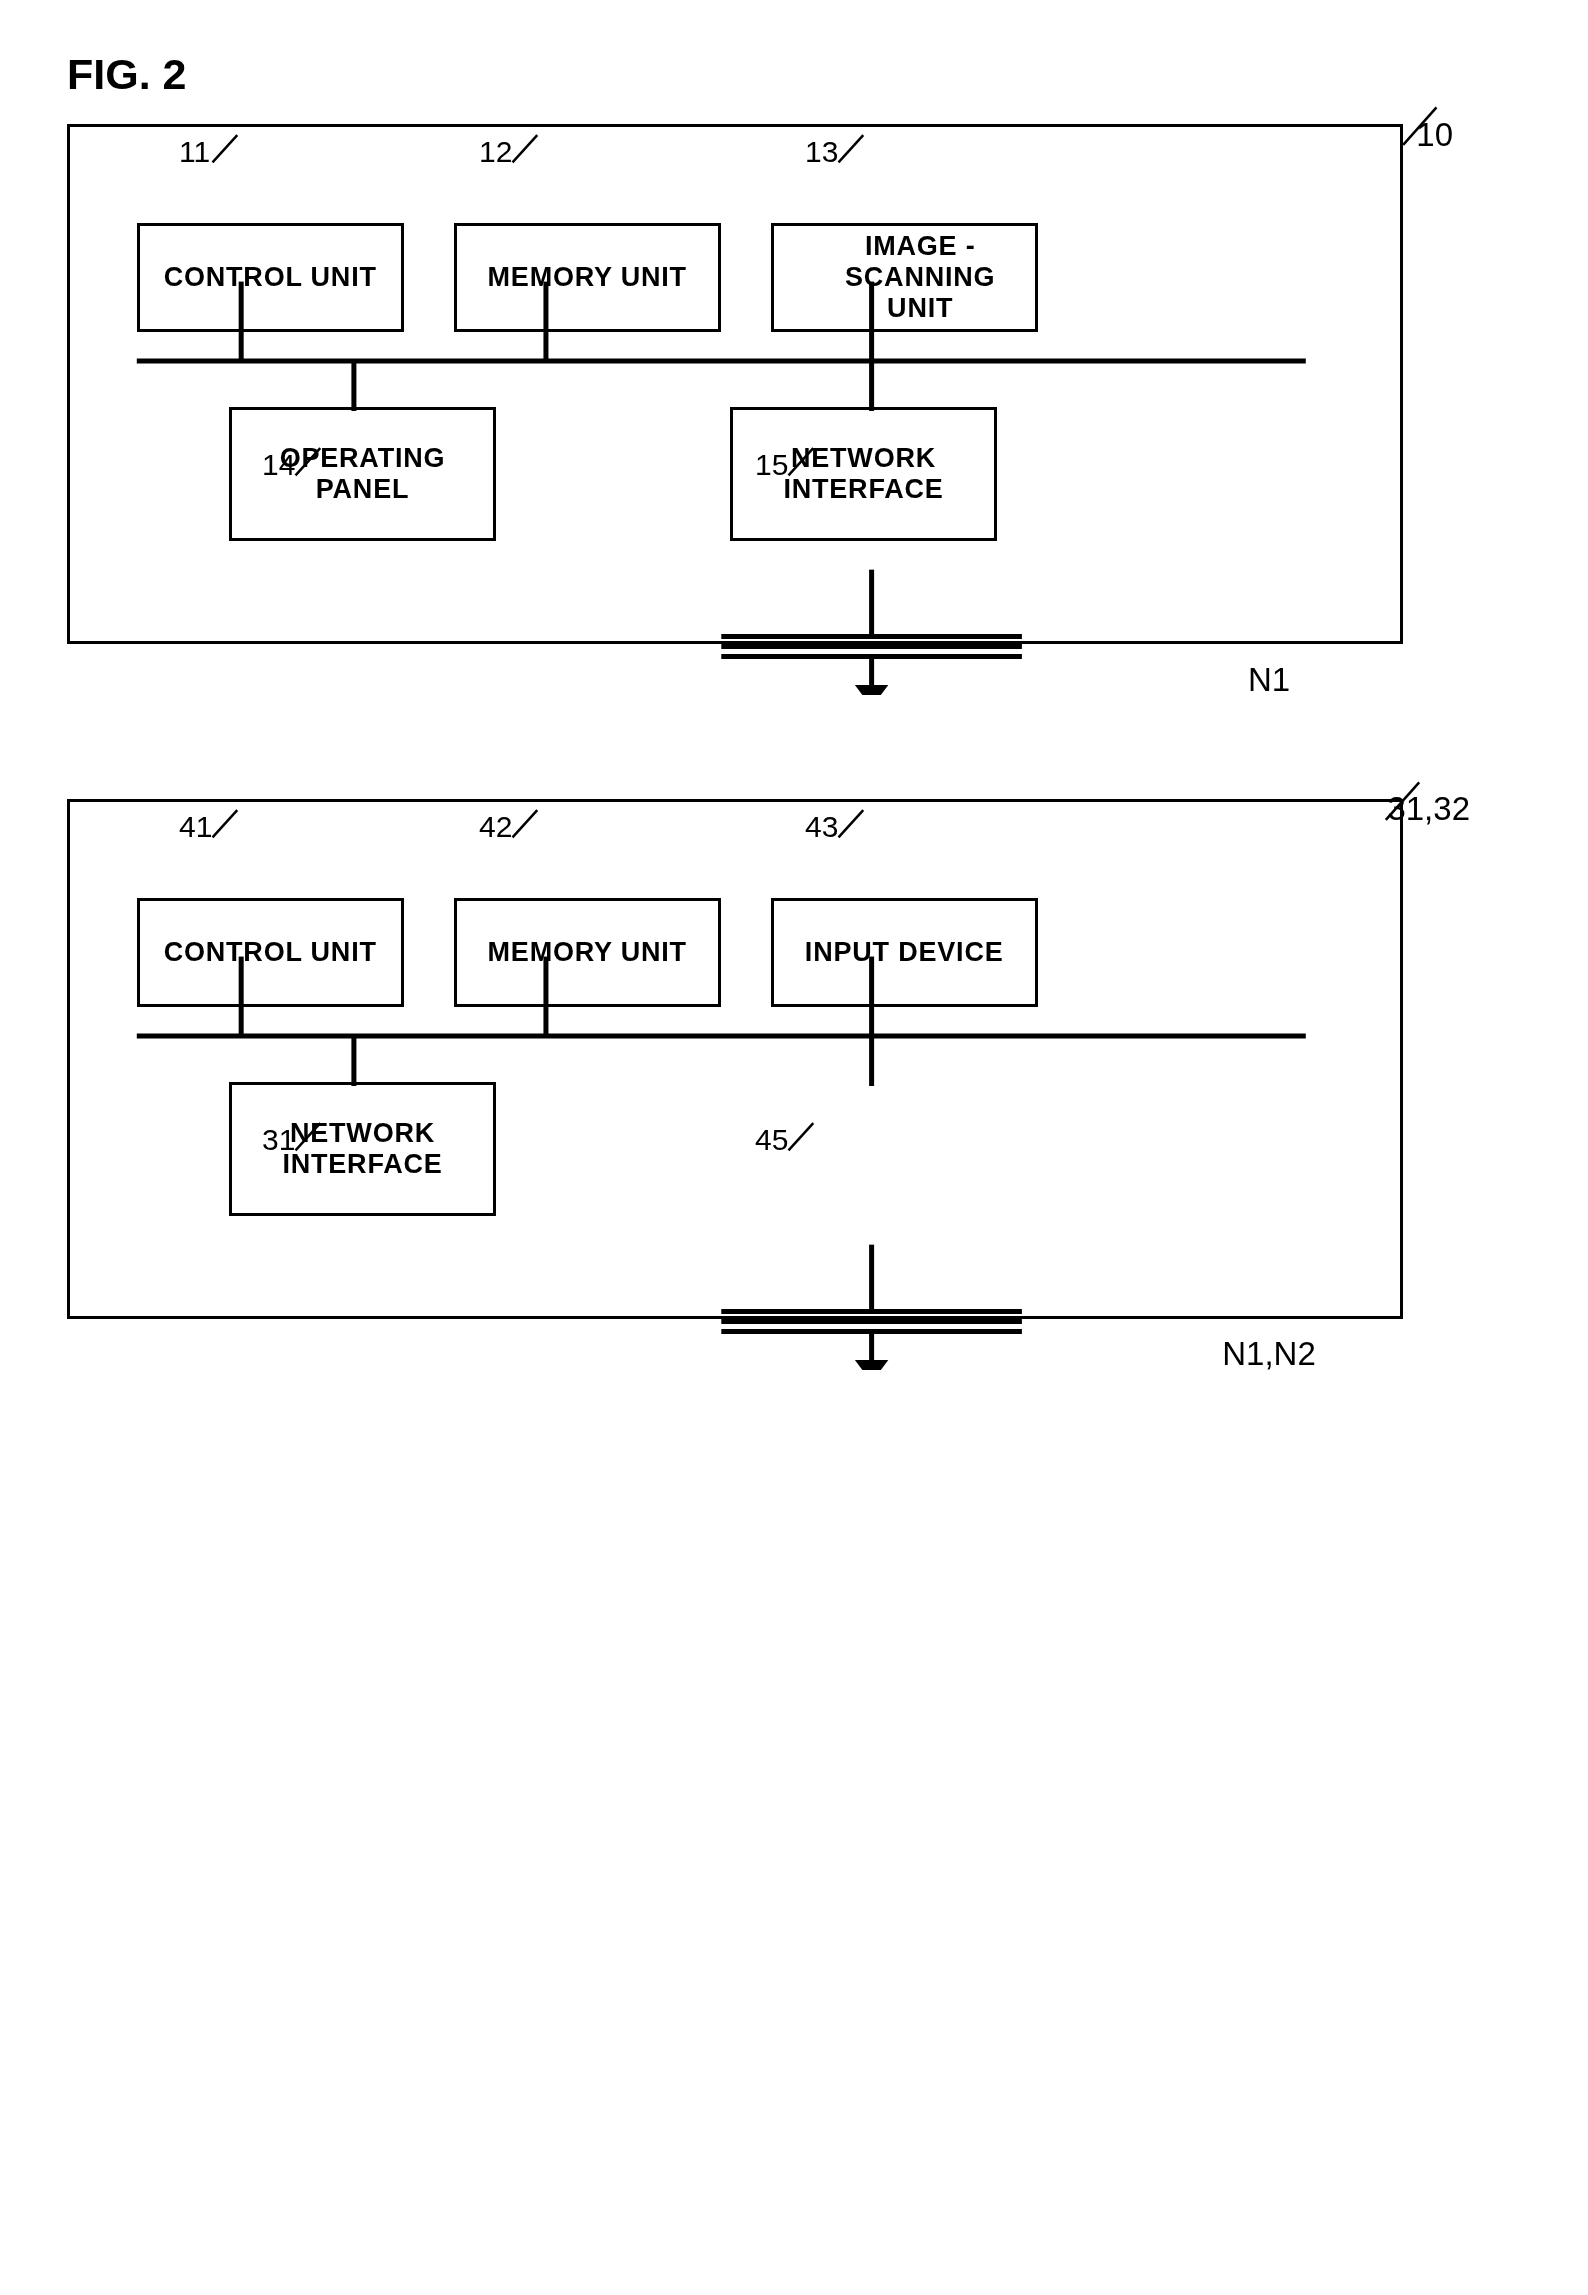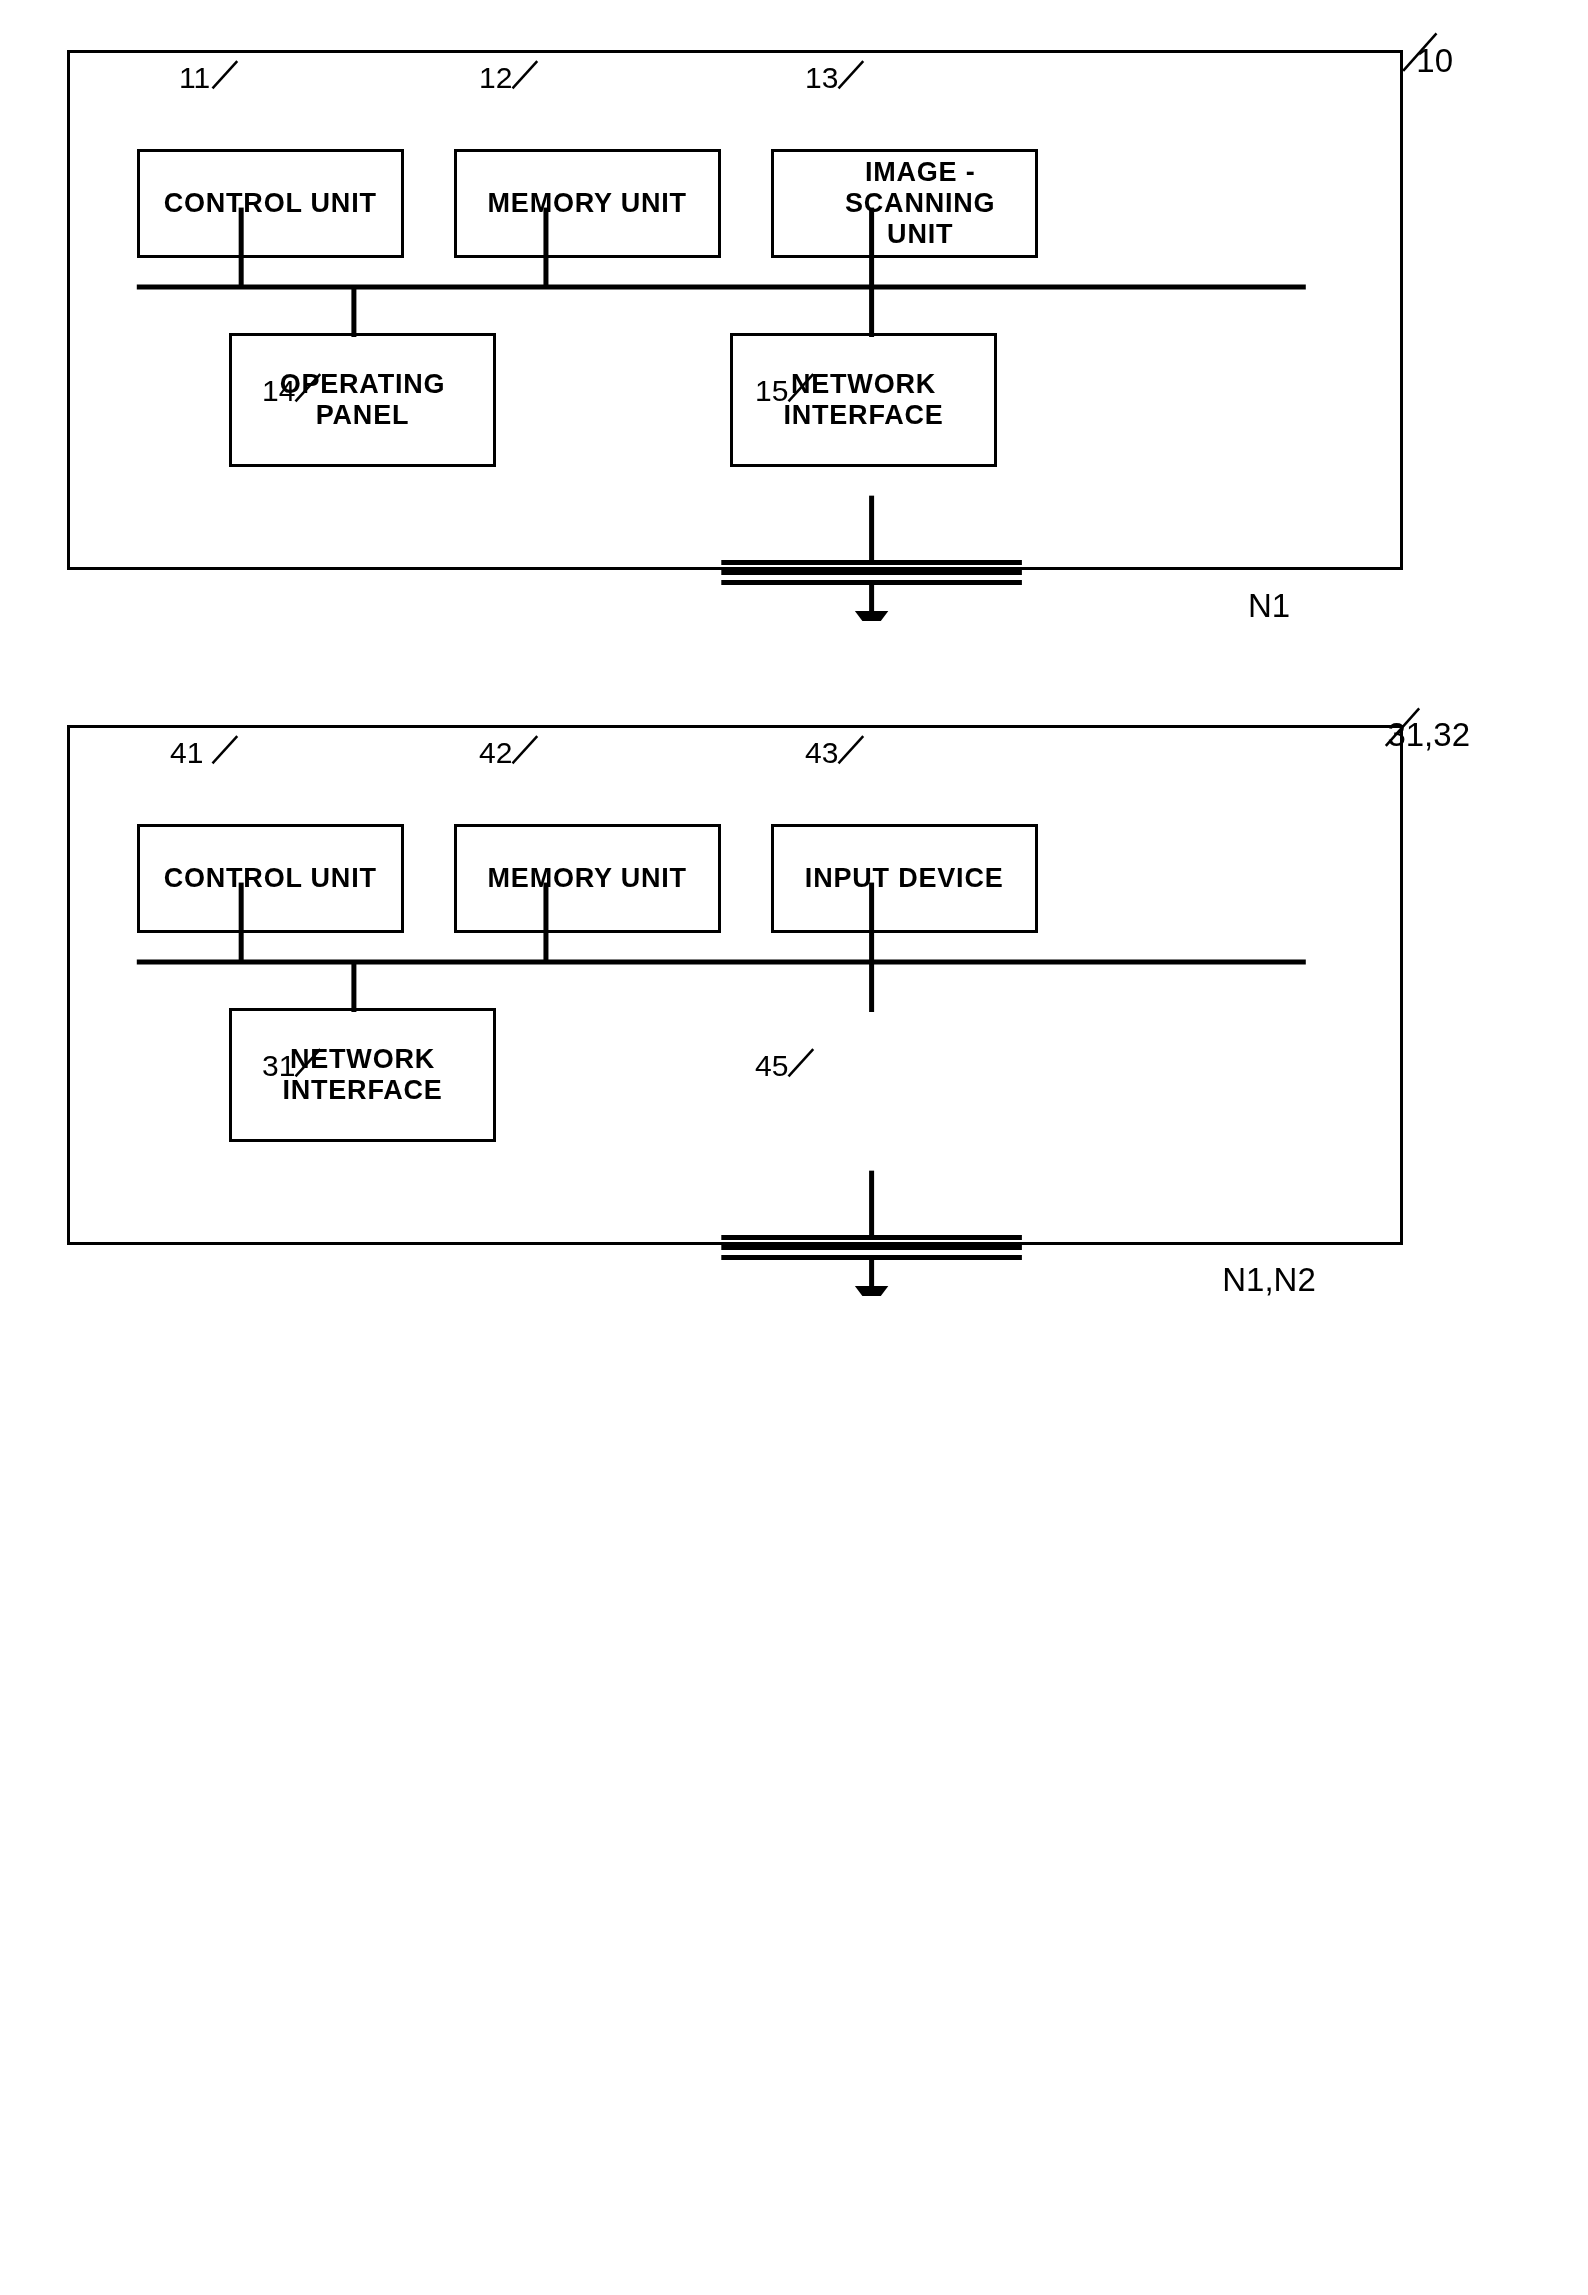--- a/index.html
+++ b/index.html
@@ -57,6 +57,7 @@
 <body>
 
 <div class="figure" id="fig2">
+  <div class="figure-label">FIG. 2</div>
   
   <div style="position:relative; display:inline-block;">
     

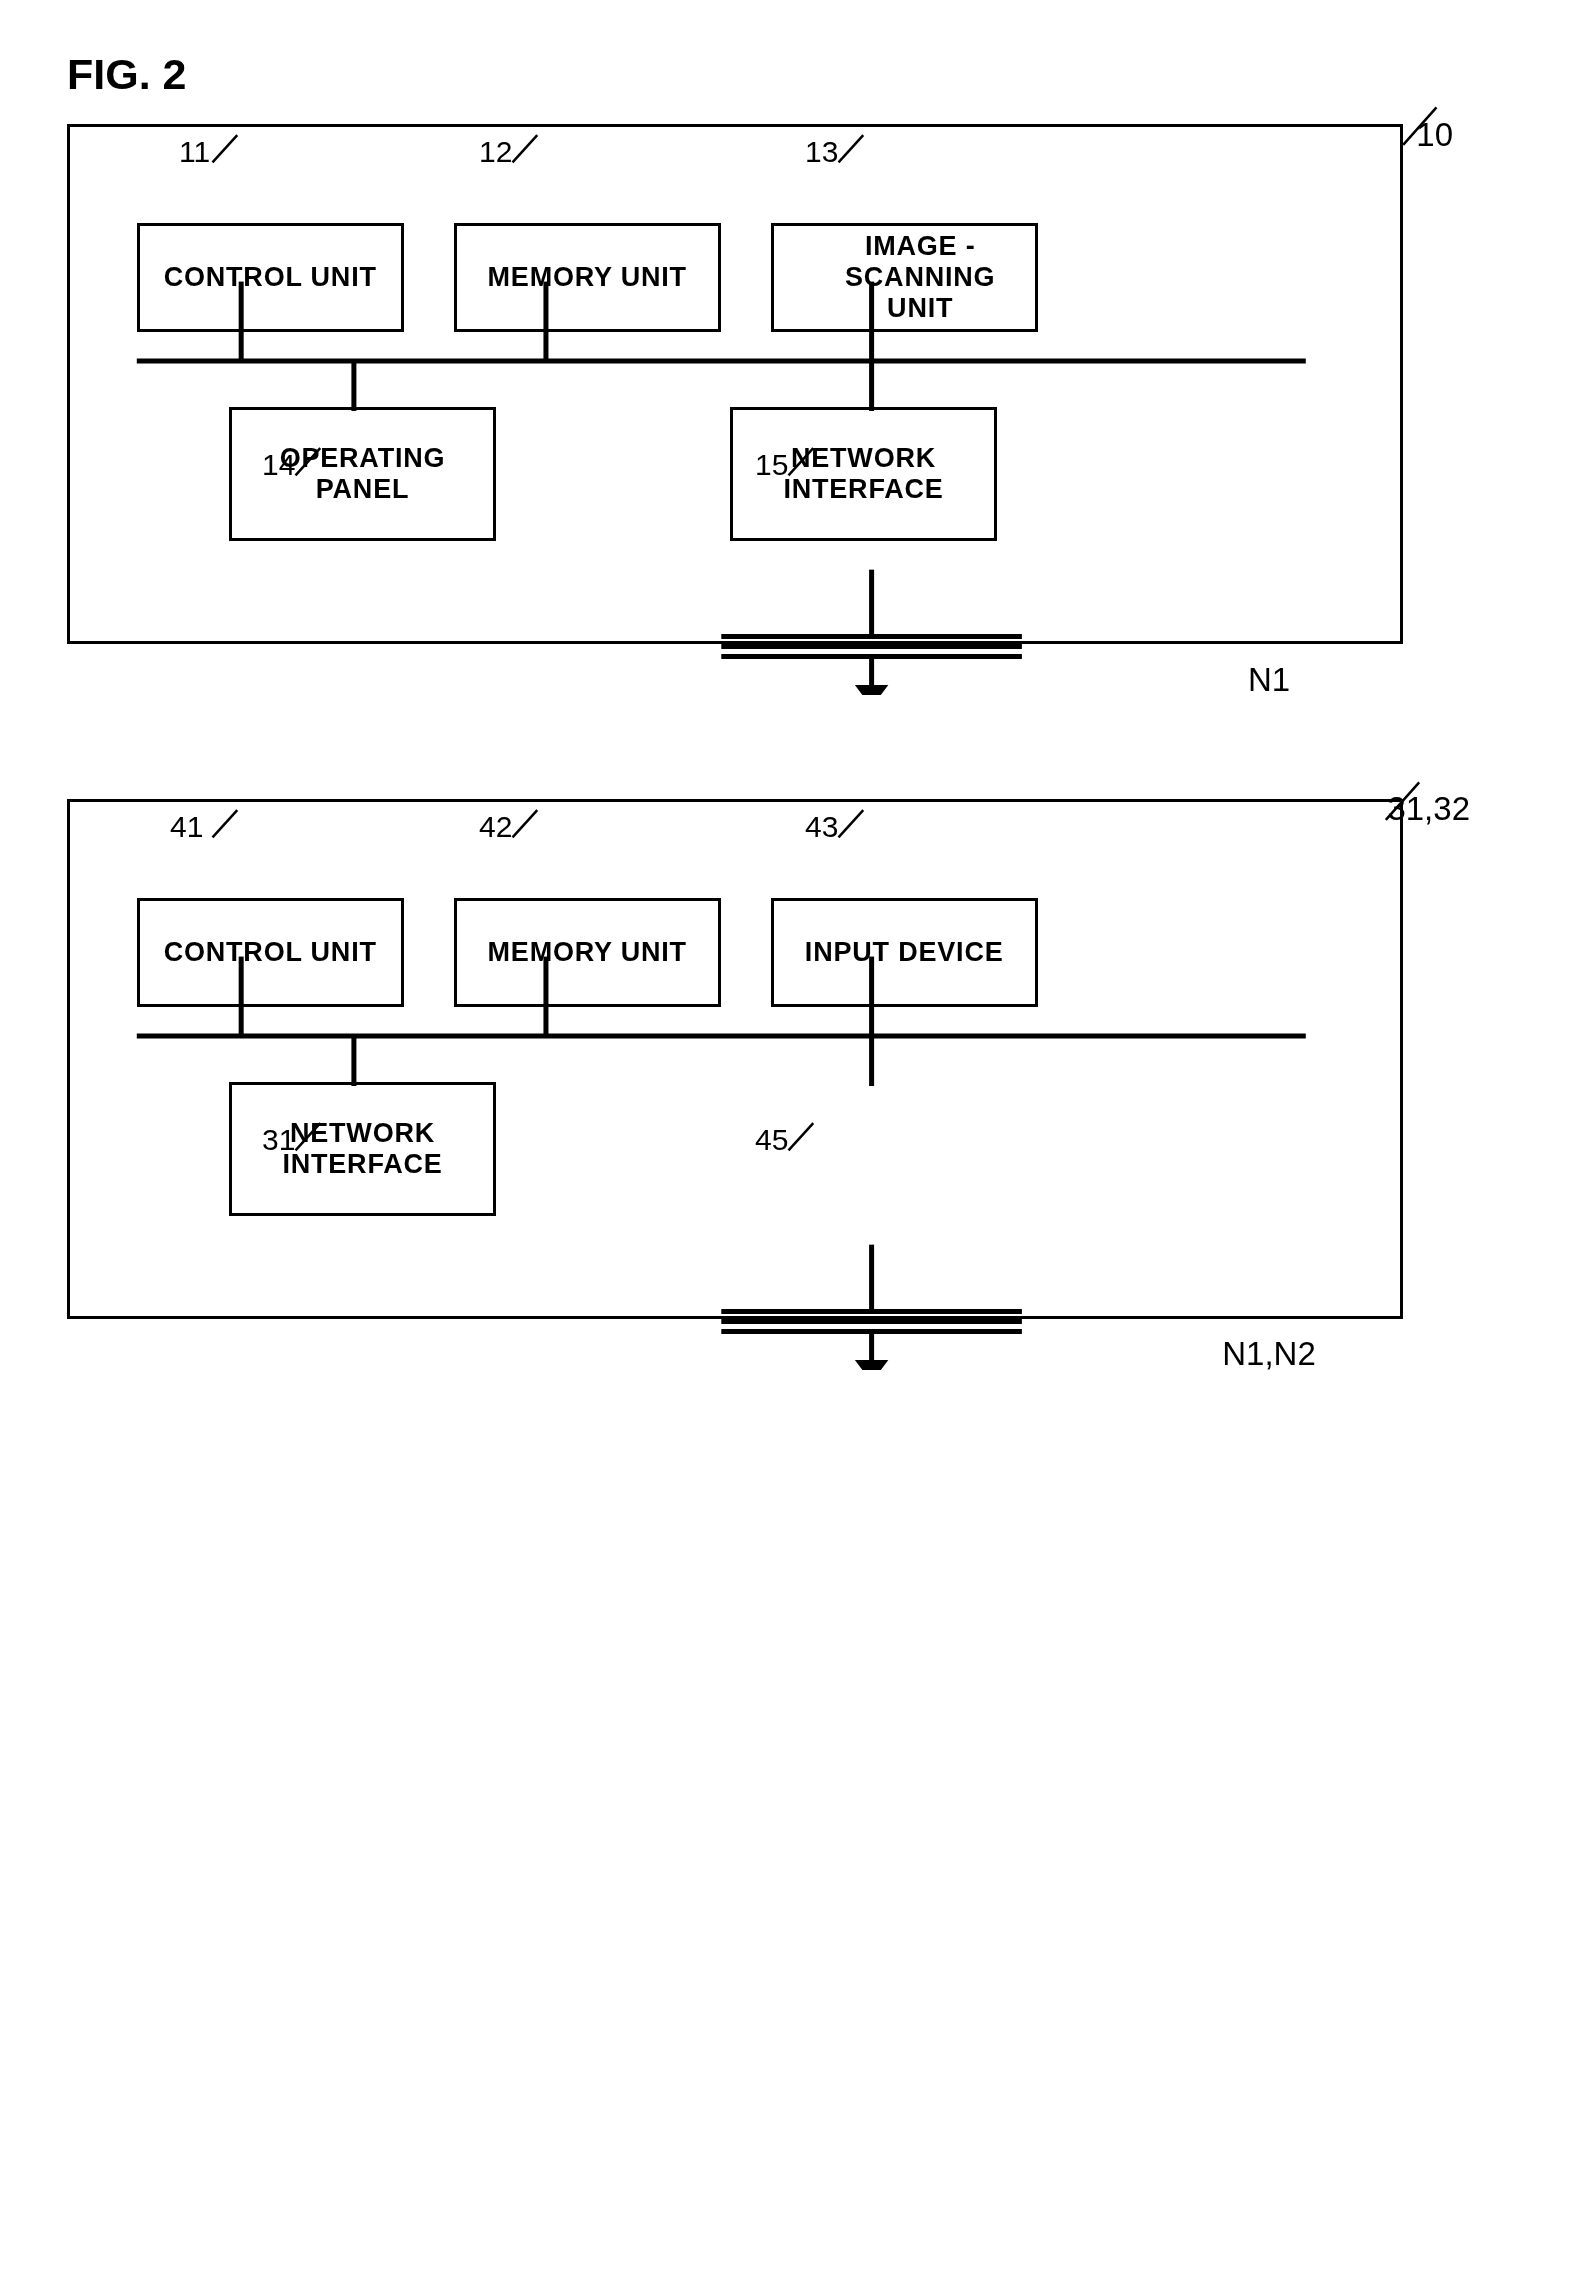--- a/index.html
+++ b/index.html
@@ -195,7 +195,7 @@
       </svg>
 
       
-      <div style="position:absolute; top:8.4px; left:100px; font-size:30px;">41</div>
+      <div style="position:absolute; top:8.4px; left:109px; font-size:30px;">41</div>
       <svg style="position:absolute; top:4.2px; left:134px; width:50px; height:33px;" viewBox="0 0 60 40" width="50" height="33">
           <line x1="40" y1="5" x2="10" y2="38" stroke="#000" stroke-width="3"></line>
         </svg>

